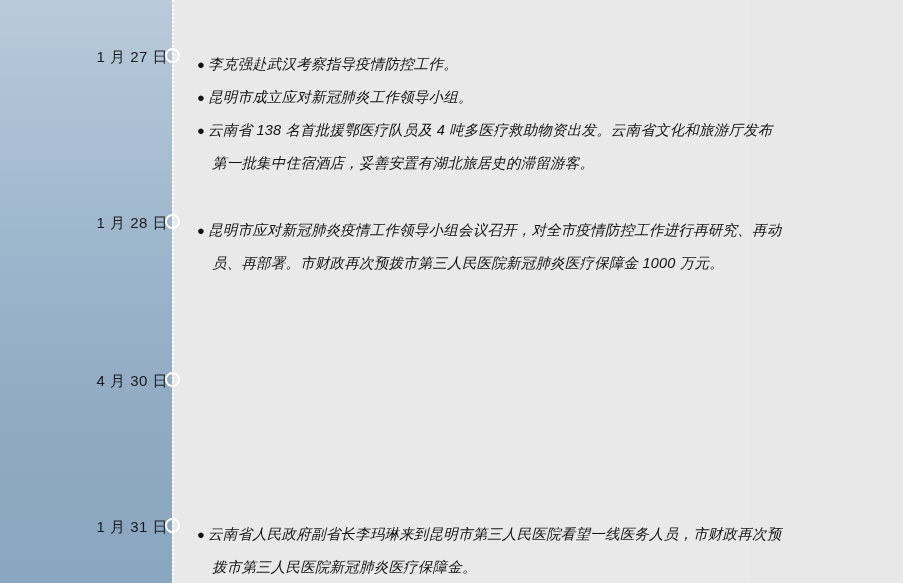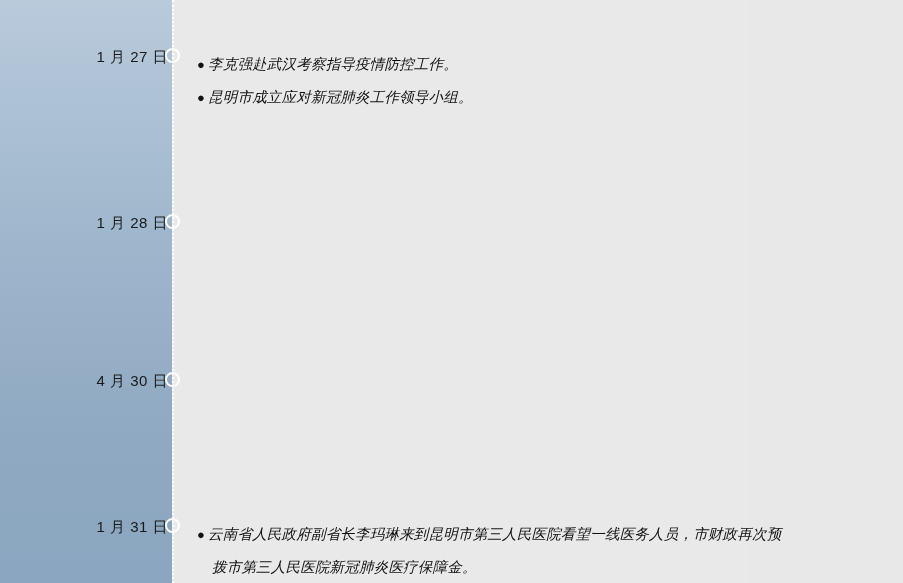--- a/index.html
+++ b/index.html
@@ -106,6 +106,7 @@
       <div class="items">
         <div class="bullet-line"><span class="dot">●</span><span>李克强赴武汉考察指导疫情防控工作。</span></div>
         <div class="bullet-line"><span class="dot">●</span><span>昆明市成立应对新冠肺炎工作领导小组。</span></div>
+        <div class="bullet-line"><span class="dot">●</span><span>云南省 138 名首批援鄂医疗队员及 4 吨多医疗救助物资出发。云南省文化和旅游厅发布第一批集中住宿酒店，妥善安置有湖北旅居史的滞留游客。</span></div>
       </div>
     </div>
 

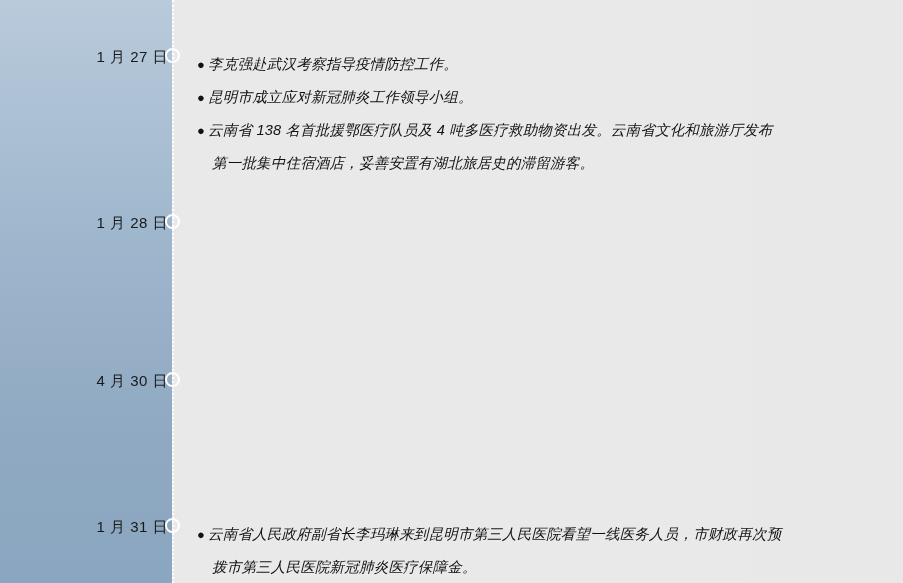--- a/index.html
+++ b/index.html
@@ -114,6 +114,7 @@
       <div class="date">1 月 28 日</div>
       <div class="marker"></div>
       <div class="items">
+        <div class="bullet-line"><span class="dot">●</span><span>昆明市应对新冠肺炎疫情工作领导小组会议召开，对全市疫情防控工作进行再研究、再动员、再部署。市财政再次预拨市第三人民医院新冠肺炎医疗保障金 1000 万元。</span></div>
       </div>
     </div>
 

